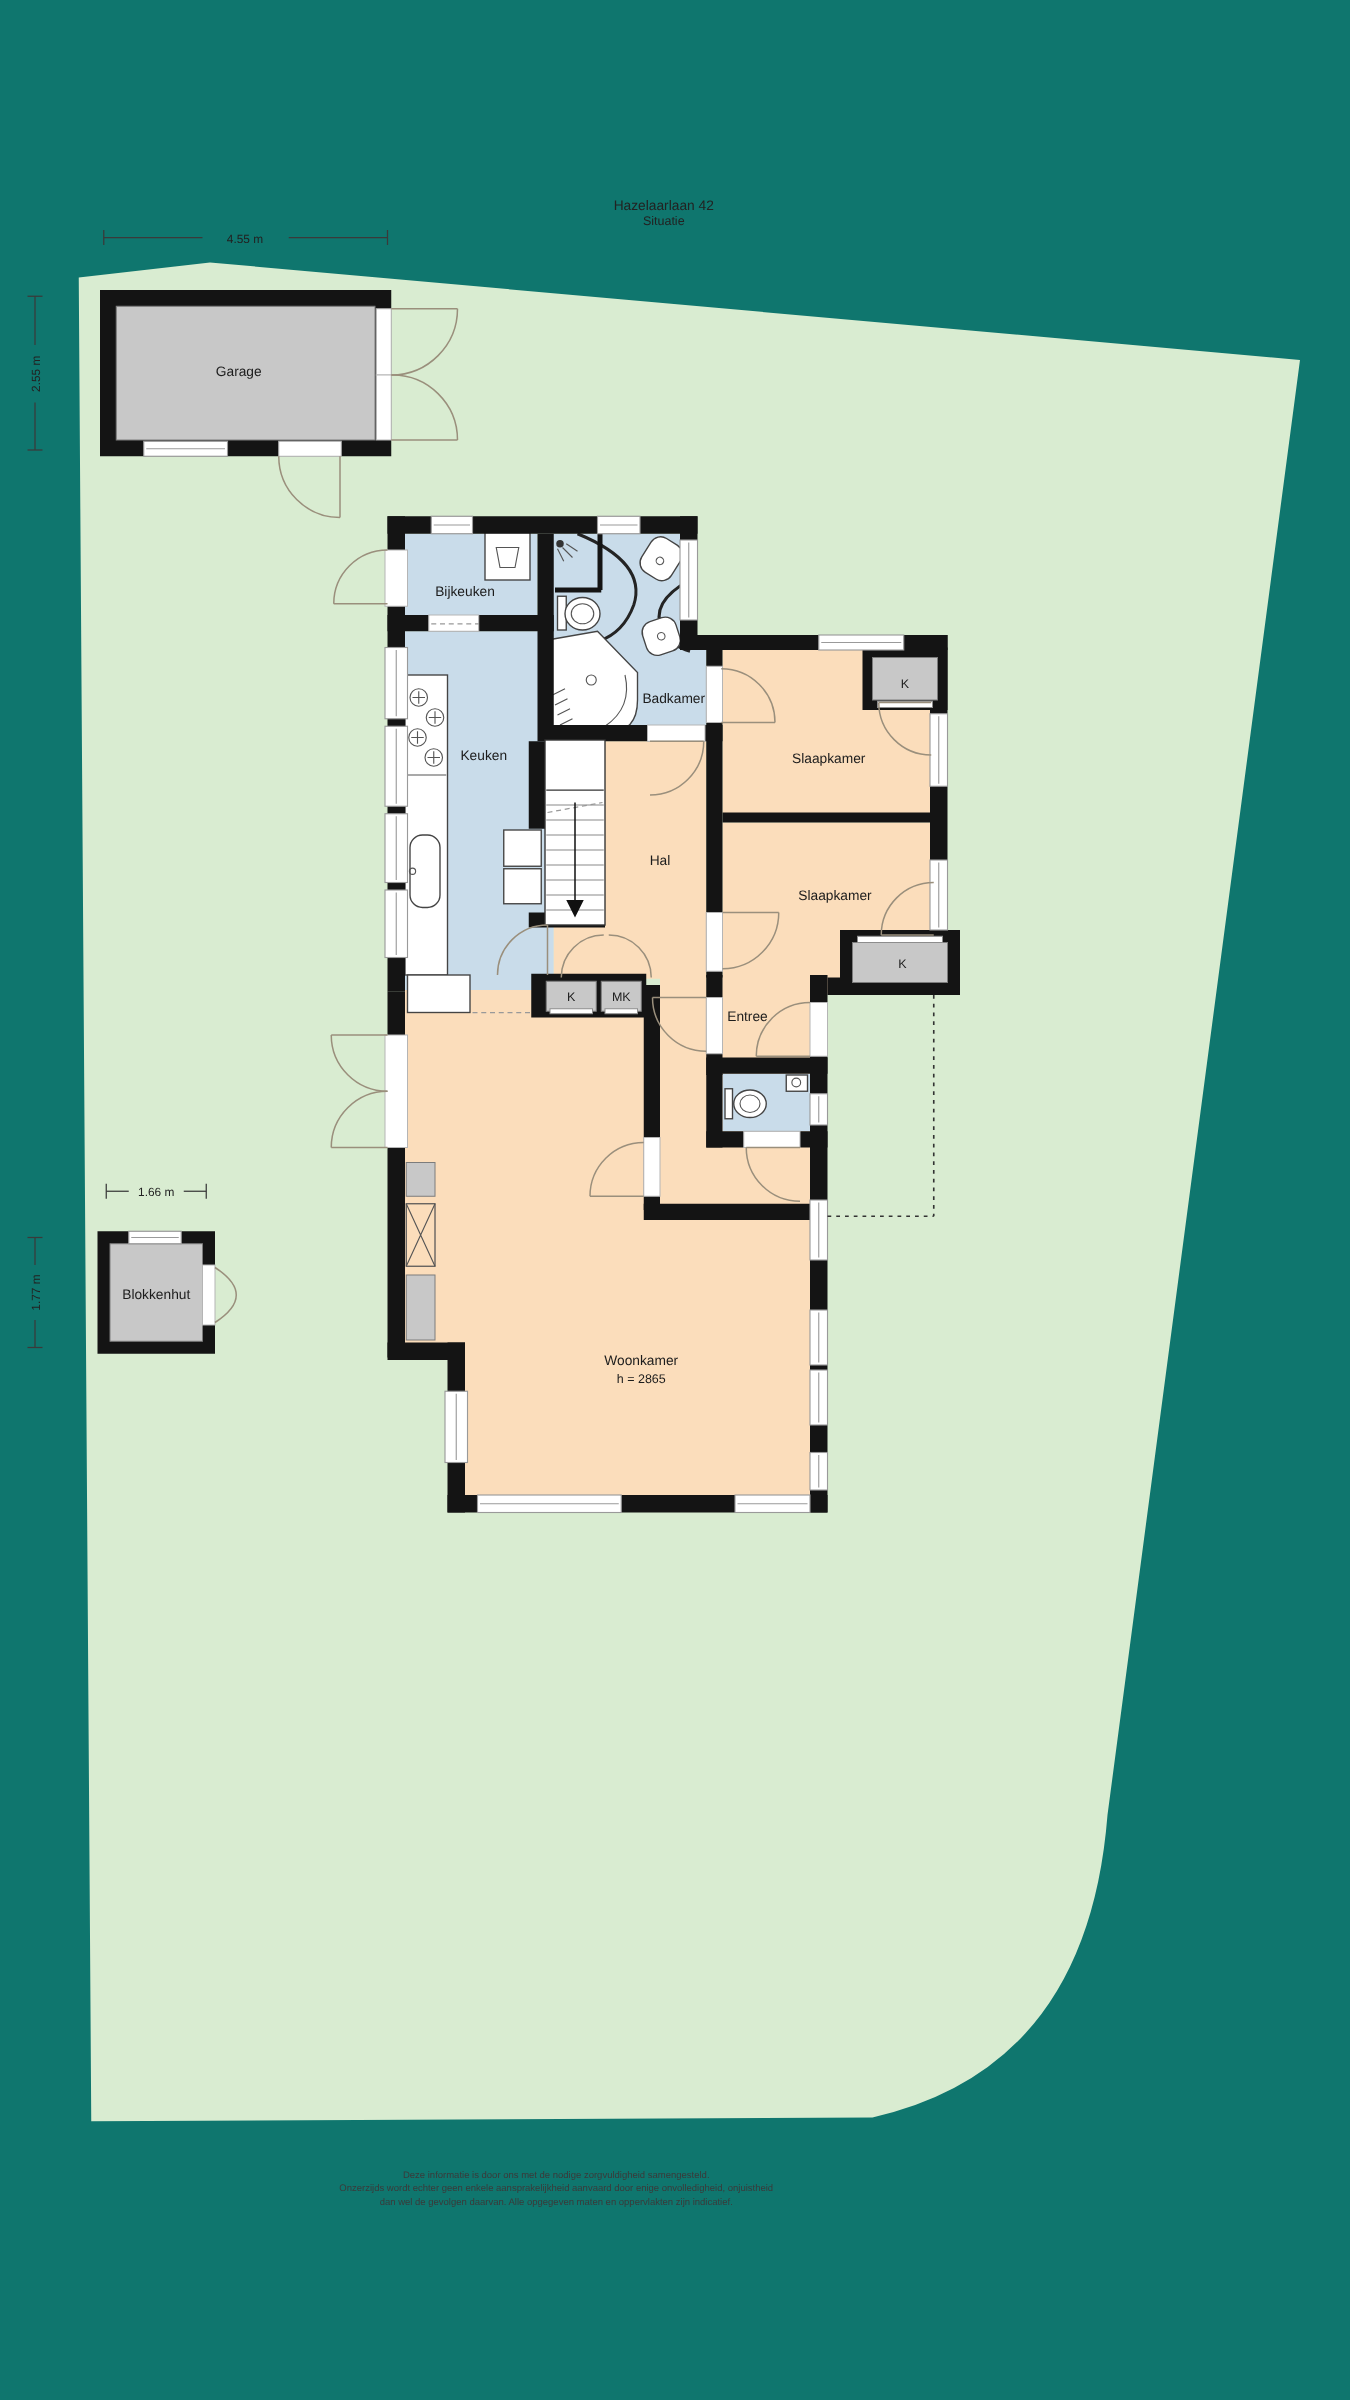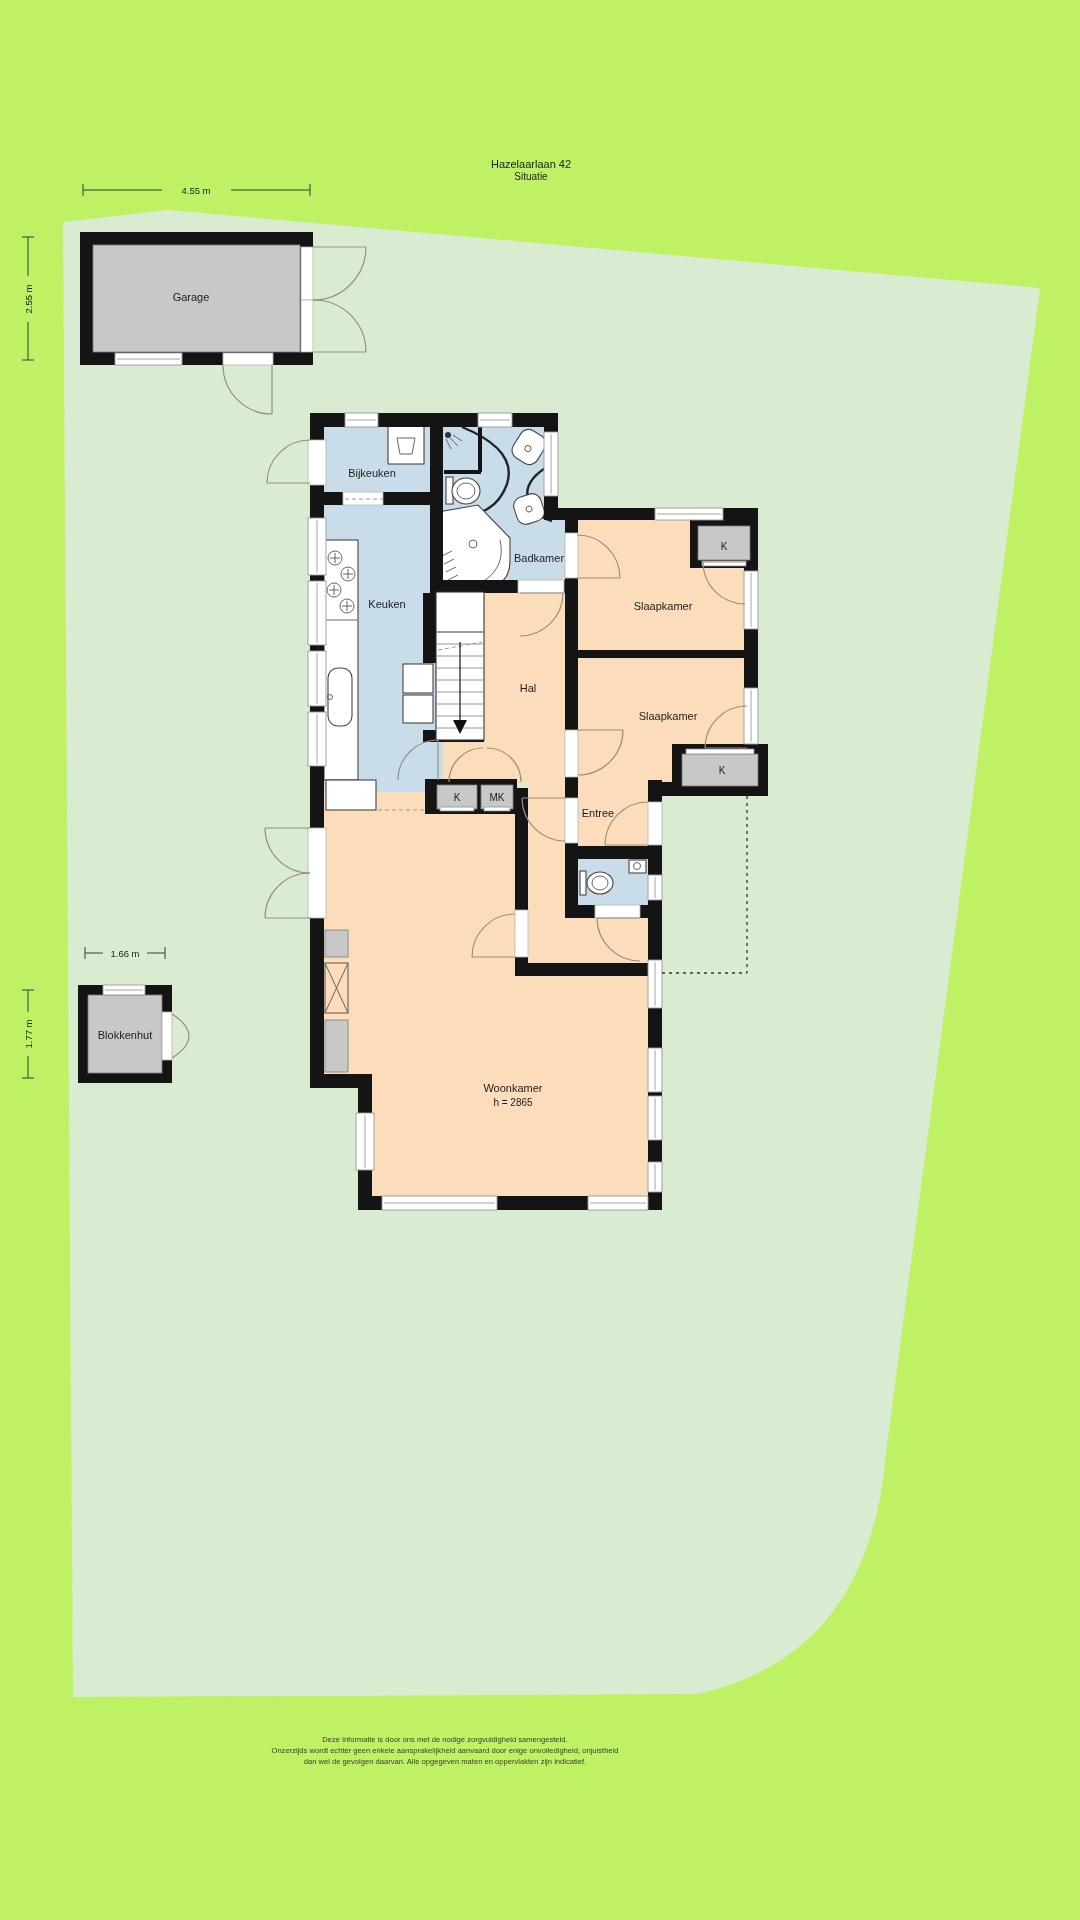--- a/index.html
+++ b/index.html
@@ -3,7 +3,7 @@
 <meta charset="utf-8">
 <style>
   html,body{margin:0;padding:0;background:#ffffff;}
-  .page{position:relative;width:1080px;height:1920px;background:#bef264;overflow:hidden;
+  .page{position:relative;width:1080px;height:1920px;background:#0f766e;overflow:hidden;
         font-family:"Liberation Sans",sans-serif;}
   svg{position:absolute;inset:0;display:block;}
 

